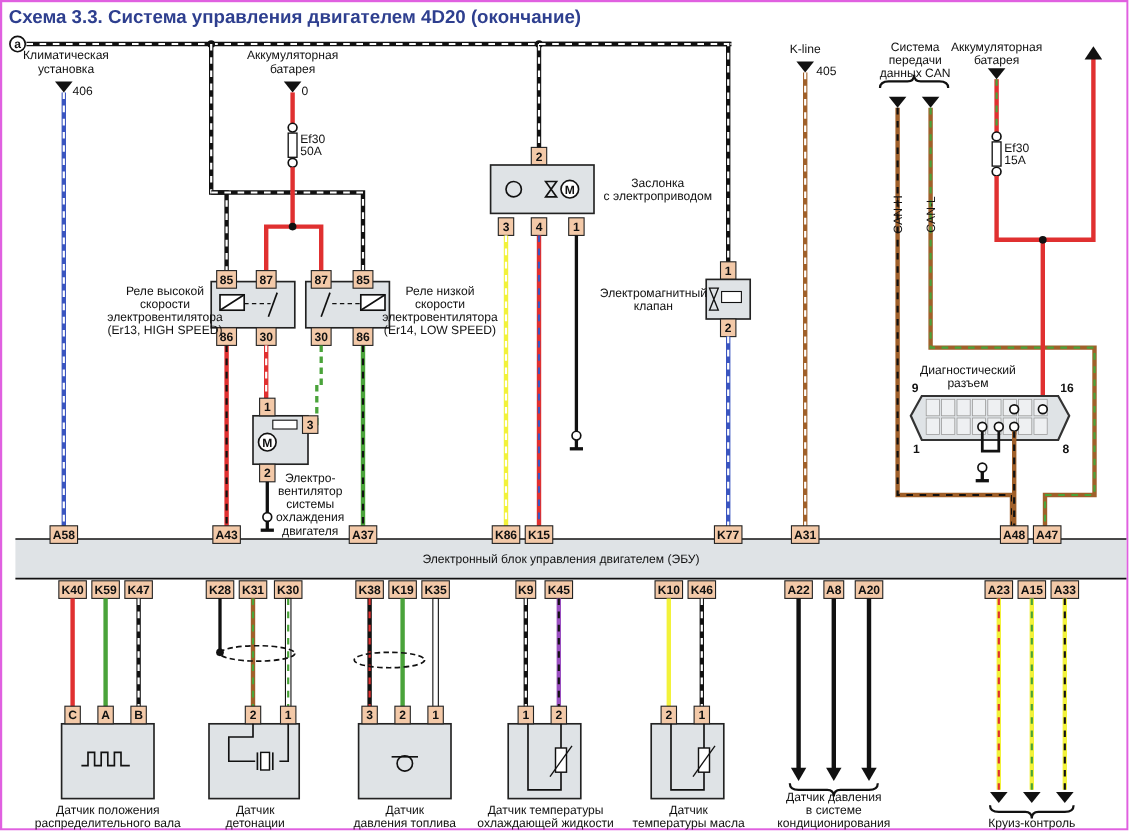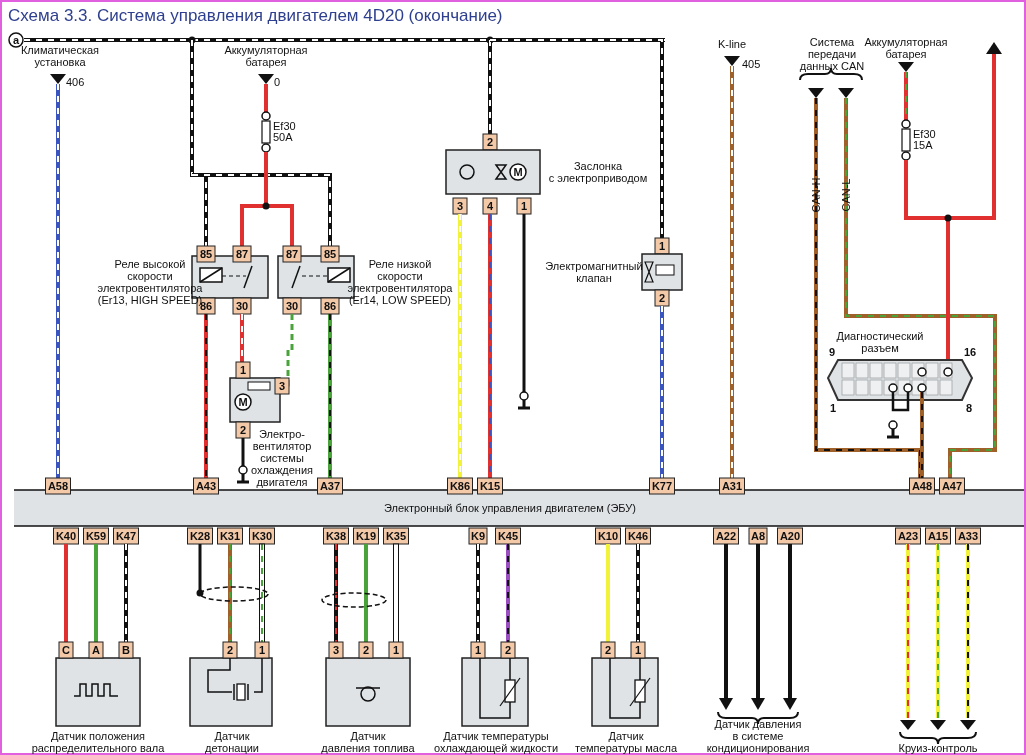--- a/index.html
+++ b/index.html
@@ -5,7 +5,7 @@
   html,body{margin:0;padding:0;background:#fff;}
   body{width:1026px;height:755px;overflow:hidden;position:relative;font-family:"Liberation Sans",sans-serif;}
   .frame{position:absolute;left:0;top:0;width:1022px;height:751px;border:2px solid #e060e0;}
-  #title{position:absolute;left:8px;top:6px;font-size:17px;font-weight:normal;color:#2e3f8f;white-space:nowrap;}
+  #title{position:absolute;left:8px;top:6px;font-size:17px;font-weight:bold;color:#2e3f8f;white-space:nowrap;}
   svg#diagram{position:absolute;left:0;top:0;}
   .lbl{font-family:"Liberation Sans",sans-serif;font-size:11px;fill:#111;}
   .pin{font-family:"Liberation Sans",sans-serif;font-size:11px;font-weight:bold;fill:#111;}

